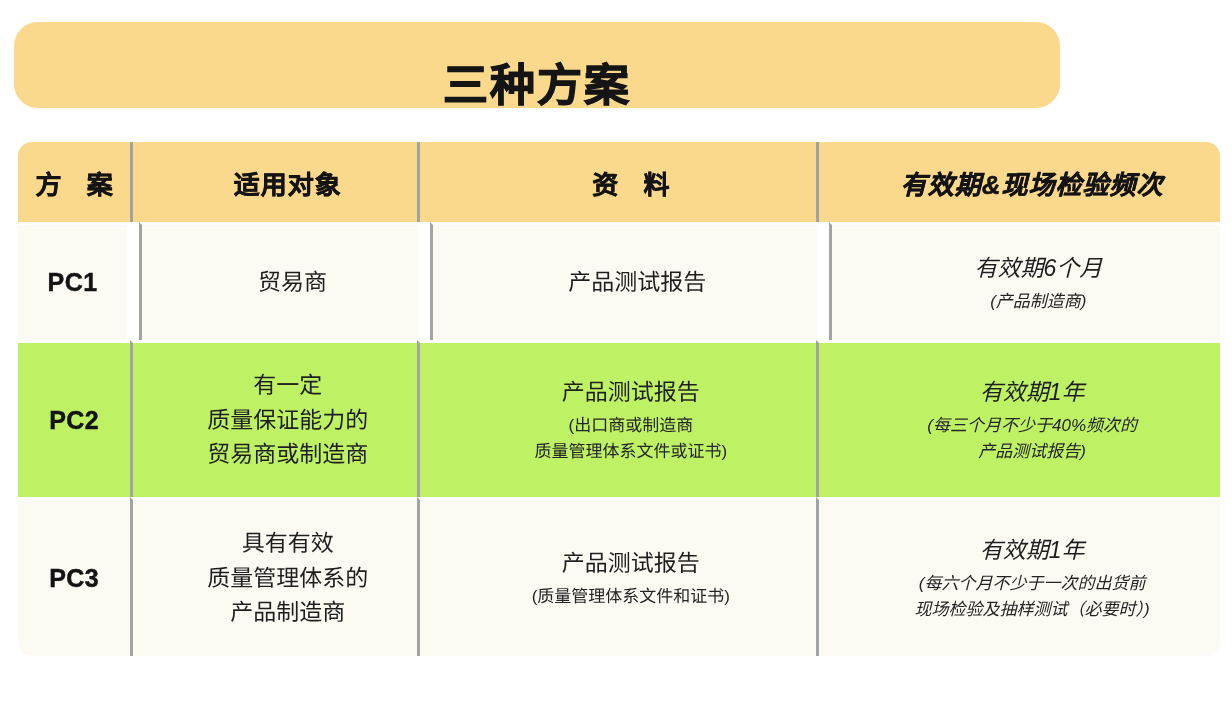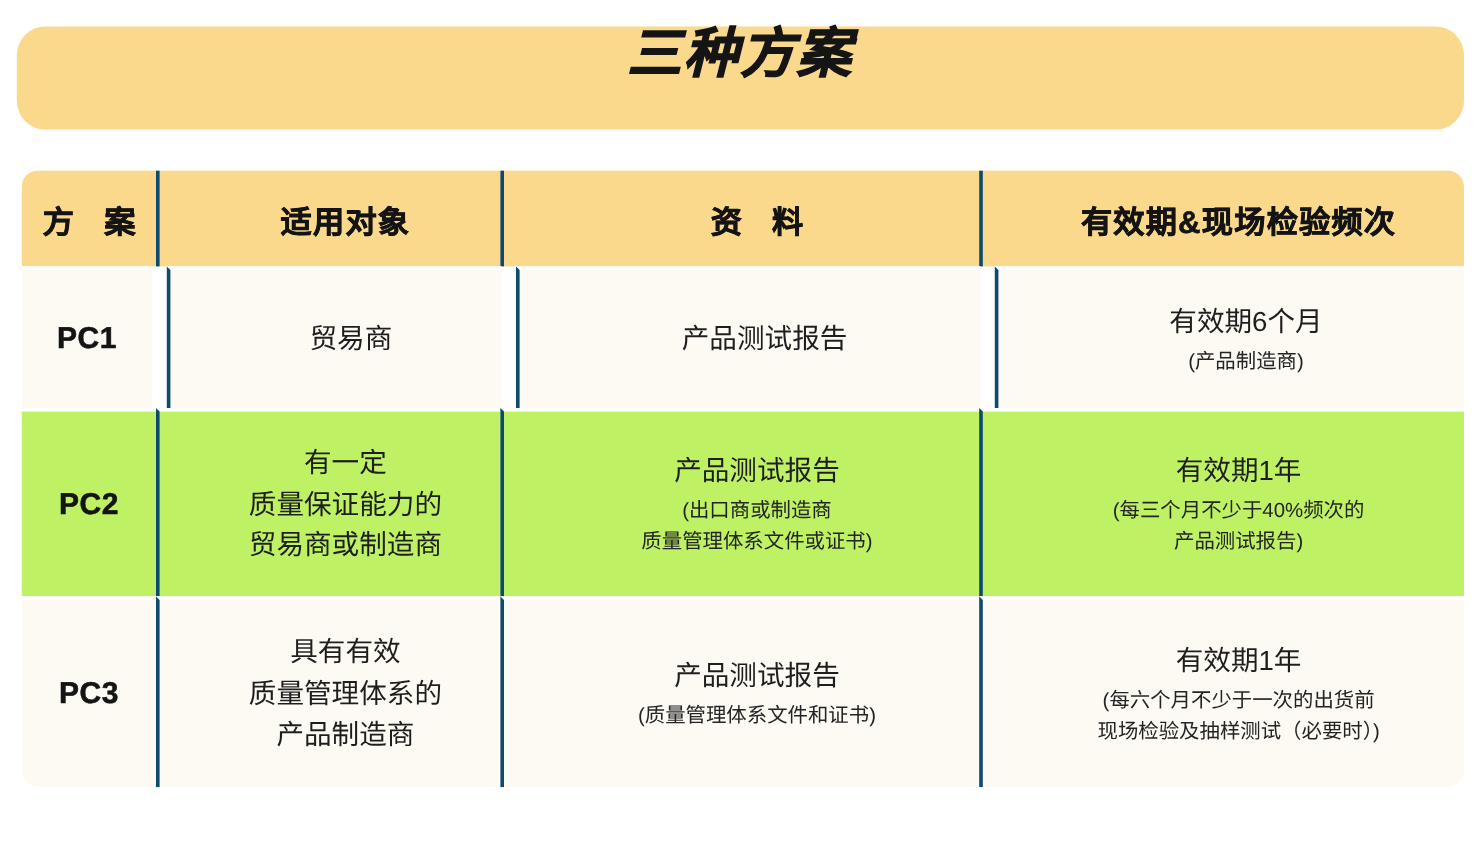--- a/index.html
+++ b/index.html
@@ -22,14 +22,13 @@
     position: absolute;
     left: 14px;
     top: 22px;
-    width: 1206px;
+    width: 1046px;
     height: 86px;
     background: #FAD98C;
     border-radius: 24px;
     display: flex;
-    align-items: flex-start;
+    align-items: flex-end;
     justify-content: center;
-    font-style: italic;
   }
   .title-text {
     font-size: 45px;

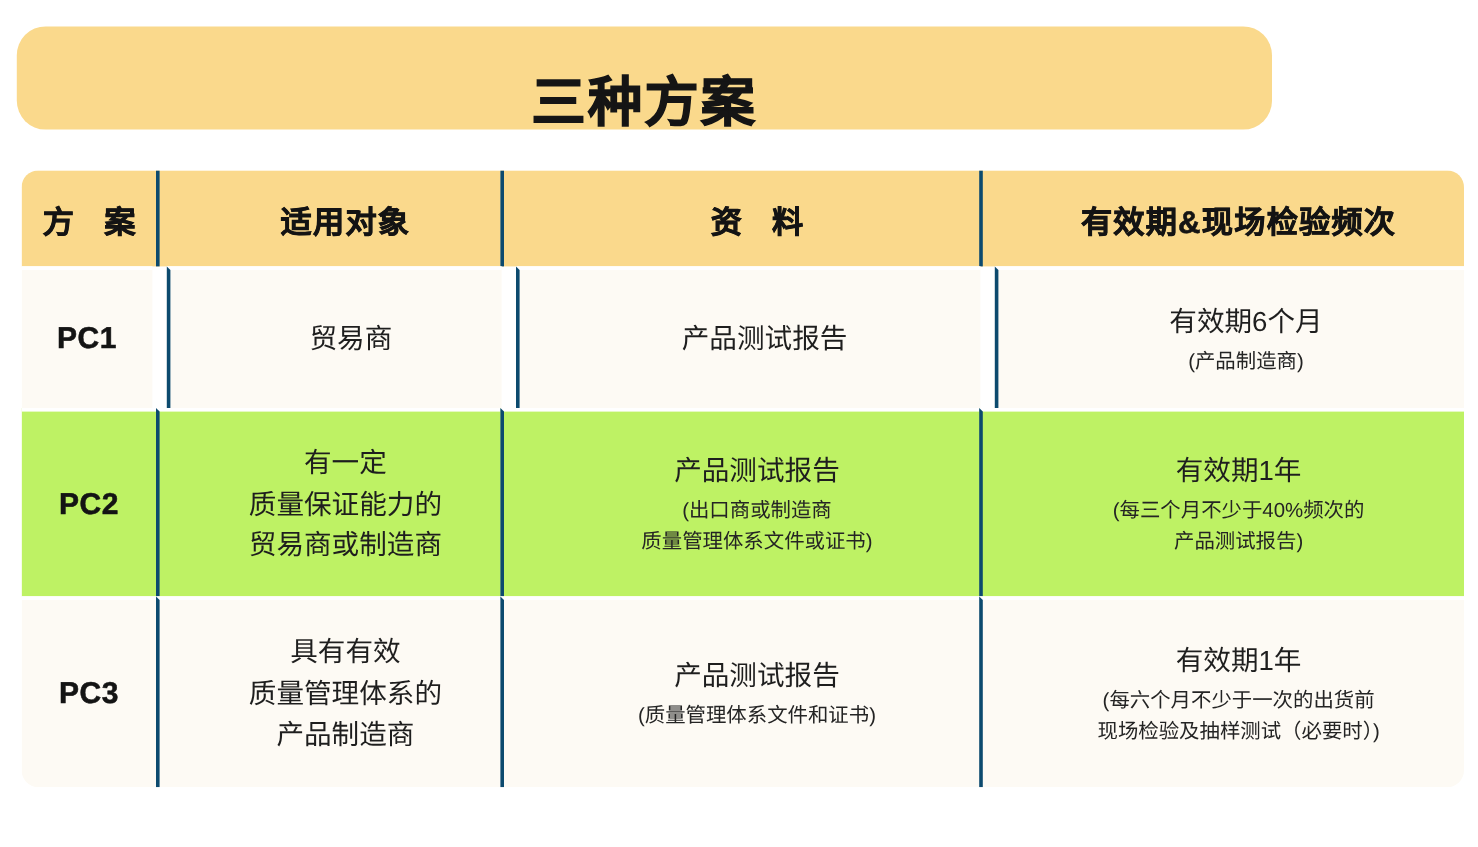--- a/index.html
+++ b/index.html
@@ -87,7 +87,7 @@
   .trow.r3 .cell { background: #FDFAF4; }
 
   
-  .trow .cell + .cell { border-left: 3px solid #0c4a6e; padding-left: 33px; }
+  .trow .cell + .cell { border-left: 3px solid #a3a3a3; padding-left: 33px; }
   
   .trow + .trow .cell { border-top: 3px solid #FFFFFF; }
 

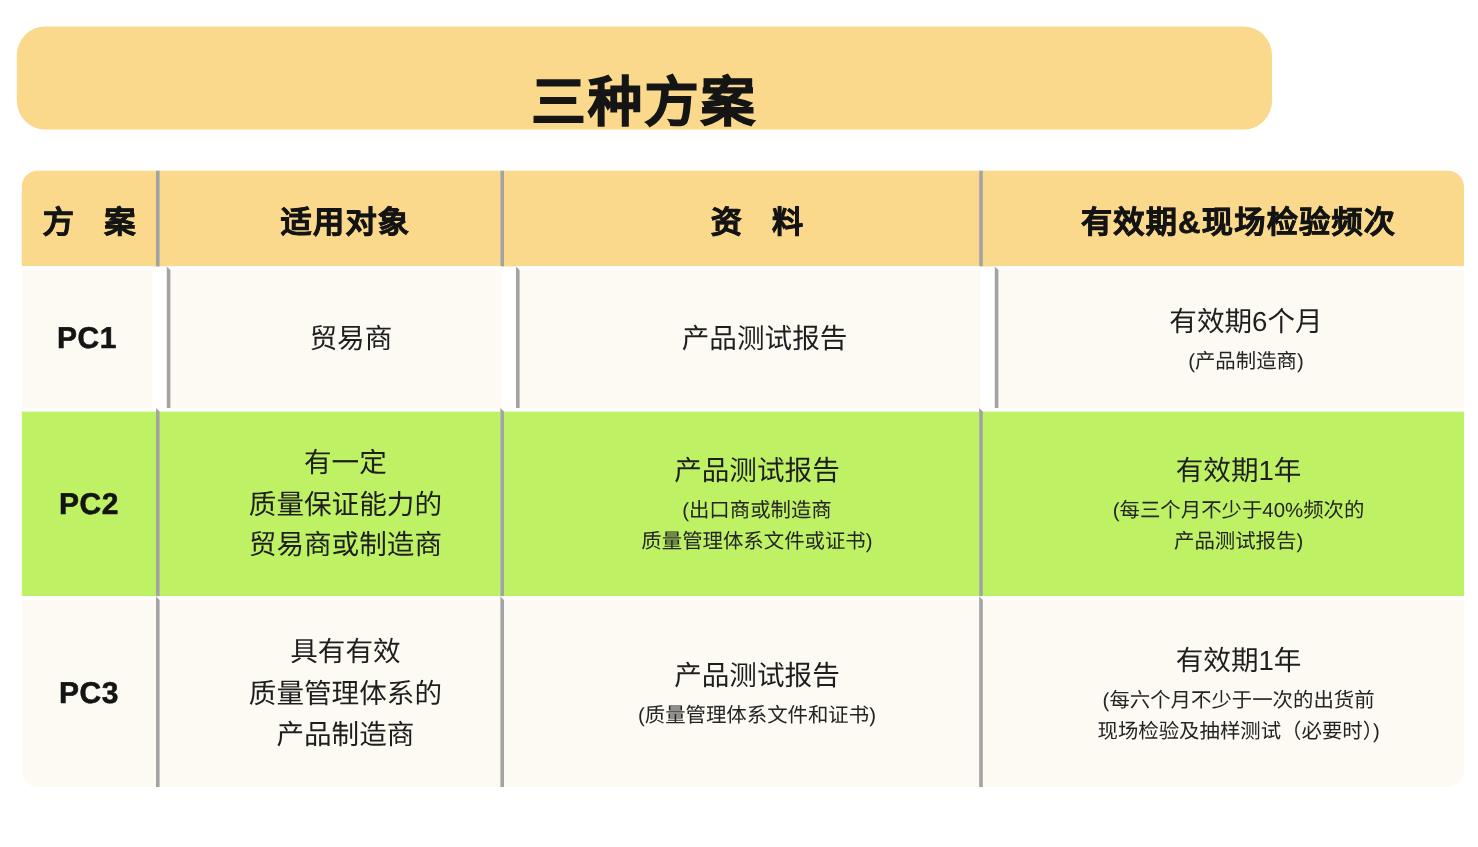--- a/index.html
+++ b/index.html
@@ -79,7 +79,7 @@
   .c1 { width: 120px; }
   .c2 { width: 306px; }
   .c3 { width: 427px; }
-  .c4 { width: 432px; }
+  .c4 { width: 432px; font-style: italic; }
 
   .trow.head .cell { background: #FAD98C; }
   .trow.r1 .cell { background: #FDFAF4; }

